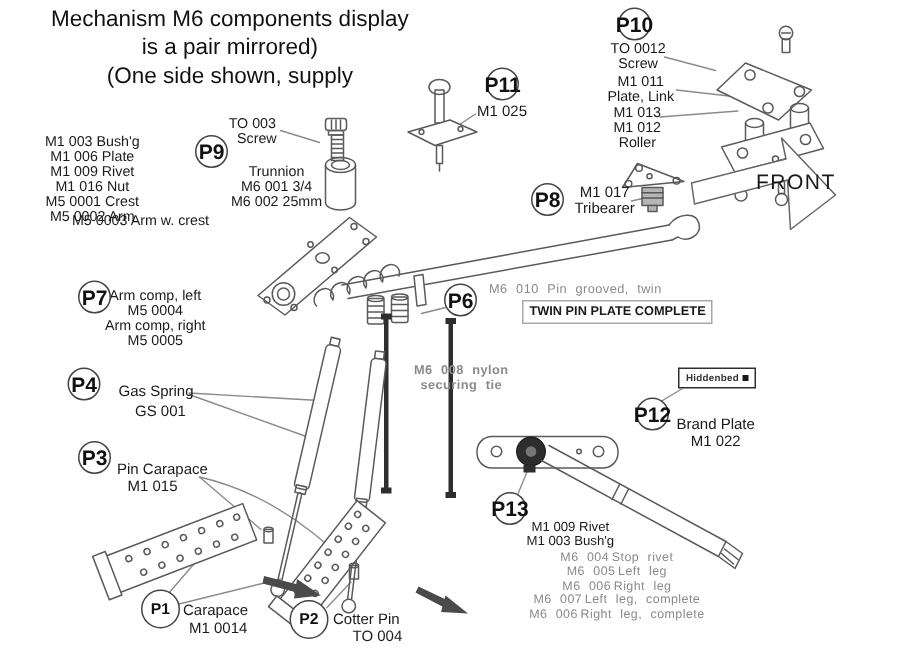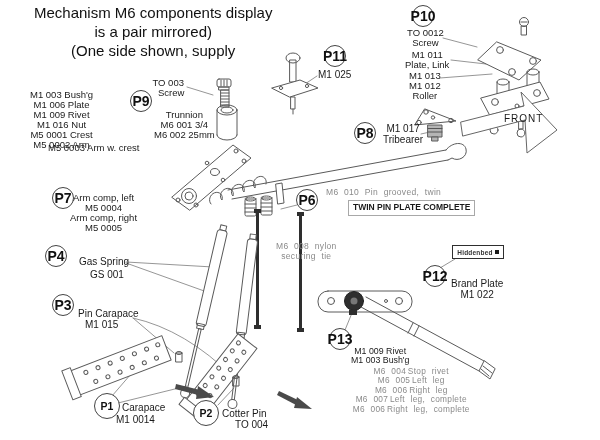--- a/index.html
+++ b/index.html
@@ -315,7 +315,7 @@
     <div>Tribearer</div>
   </div>
 
-  <div class="txt b" style="left:504px;top:113px;font-size:10px;letter-spacing:1px;">FRONT</div>
+  <div class="txt b" style="left:504px;top:113px;font-size:14px;letter-spacing:1px;">FRONT</div>
 
   <div class="txt gray" style="left:326px;top:187px;font-size:8.5px;">M6 010   Pin grooved, twin</div>
   <div class="p6box">

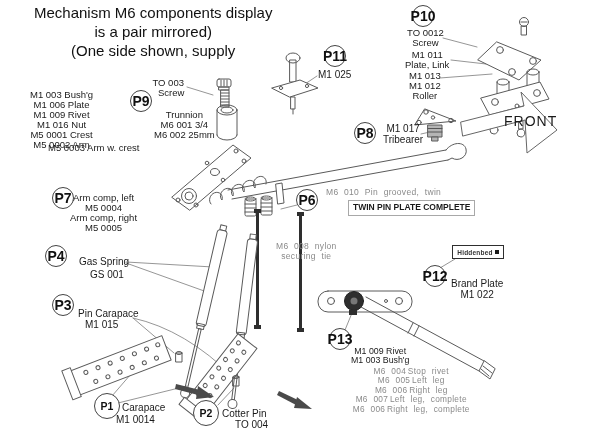--- a/index.html
+++ b/index.html
@@ -322,7 +322,7 @@
     <div>TWIN PIN PLATE COMPLETE</div>
   </div>
 
-  <div class="txt gray s85" style="left:276px;top:242px;">
+  <div class="txt gray s85" style="left:276px;top:242px;font-weight:bold;">
     <div>M6 008  nylon</div>
     <div>securing tie</div>
   </div>

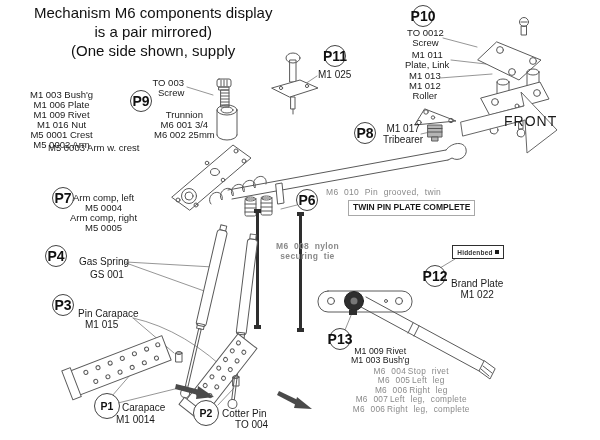--- a/index.html
+++ b/index.html
@@ -333,7 +333,7 @@
   <div class="txt b s10" style="left:85px;top:319px;">M1 015</div>
 
   <div class="txt b s10" style="left:122px;top:402px;">Carapace</div>
-  <div class="txt b s10" style="left:116px;top:414px;">M1 0014</div>
+  <div class="txt b s10" style="left:126px;top:414px;">M1 0014</div>
   <div class="txt b s10" style="left:222px;top:408px;">Cotter Pin</div>
   <div class="txt b s10" style="left:235px;top:419px;">TO 004</div>
 

